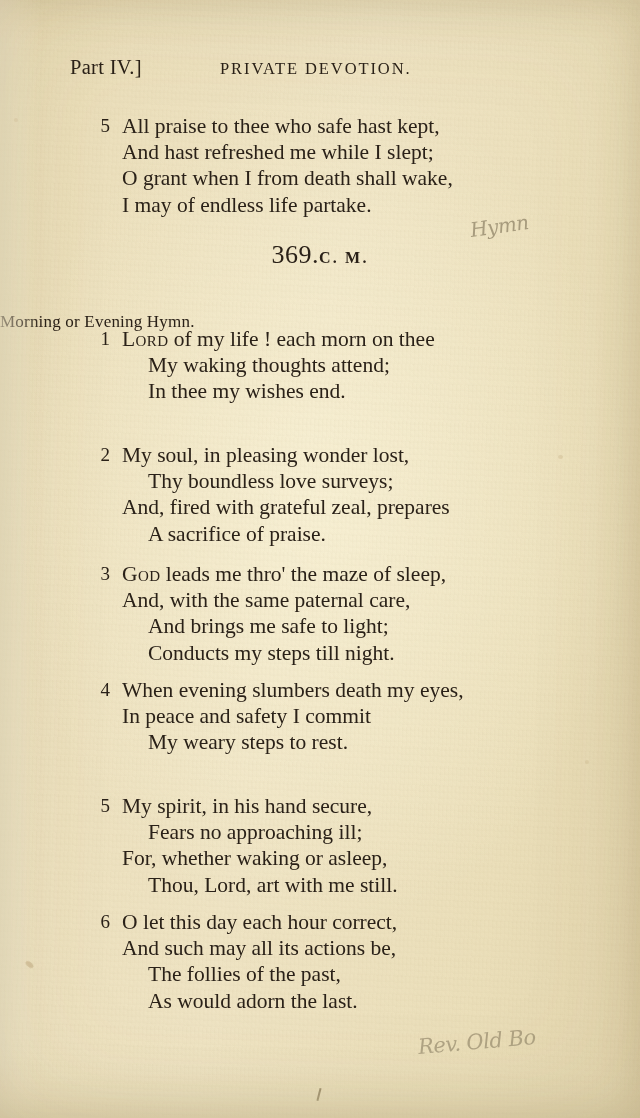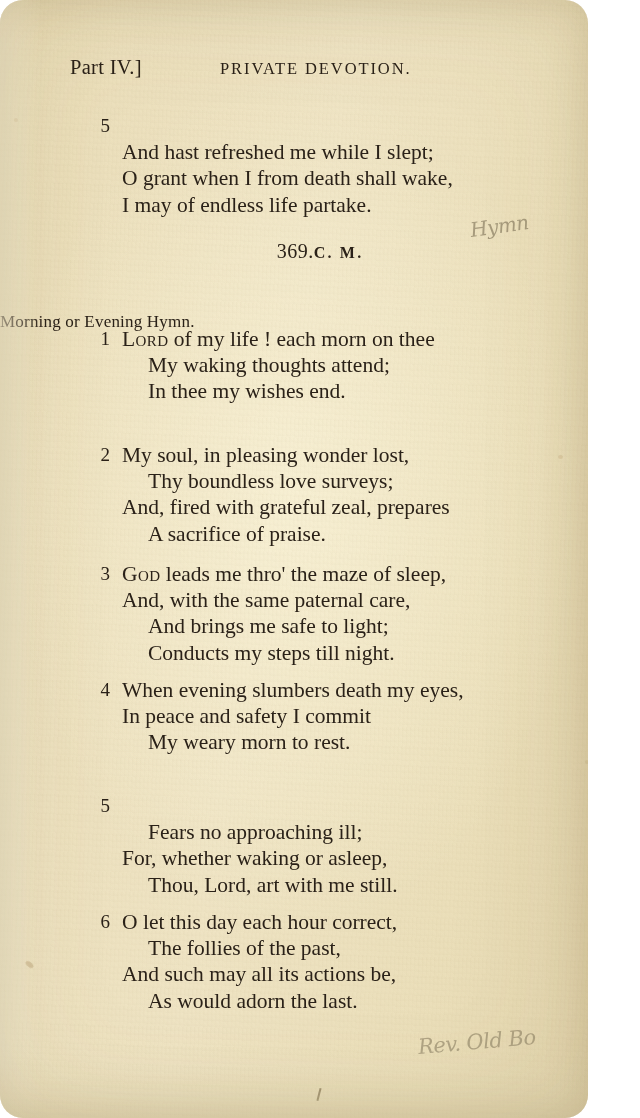--- a/index.html
+++ b/index.html
@@ -10,7 +10,7 @@
 
   #page {
     position: relative;
-    width: 588px;
+    width: 640px;
     height: 1118px;
     overflow: hidden;
     background:
@@ -18,7 +18,6 @@
       linear-gradient(100deg, #e6d9b2 0%, #ece0bd 16%, #efe4c4 46%, #ebdfba 78%, #e2d4ad 100%);
     font-family: "Liberation Serif", "DejaVu Serif", serif;
     color: #2a2118;
-    border-radius: 23px;
   }
 
   

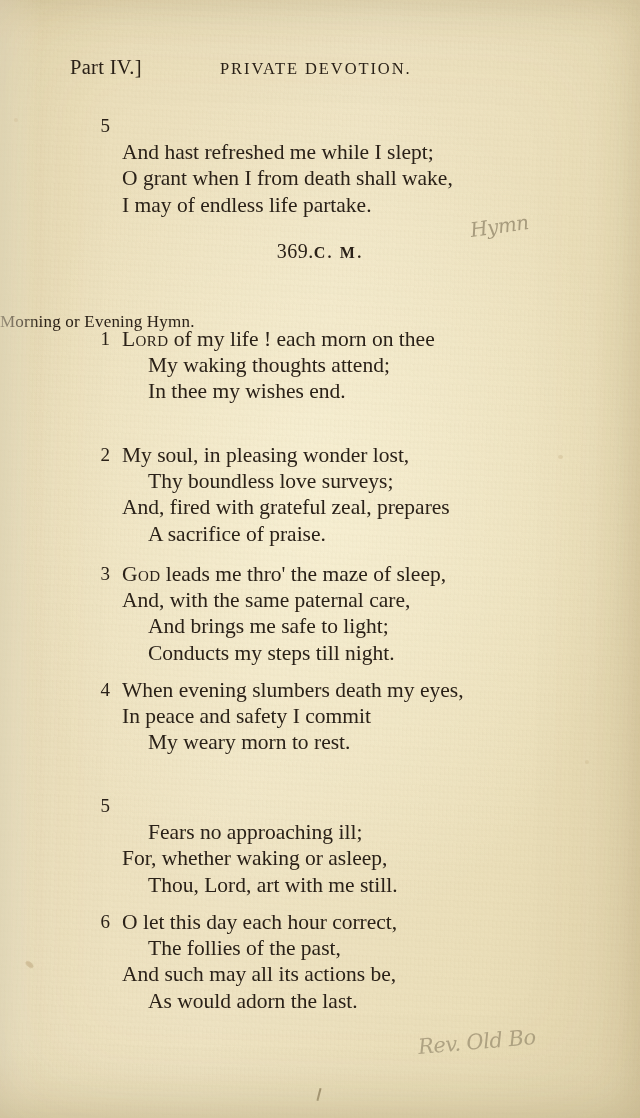--- a/index.html
+++ b/index.html
@@ -203,6 +203,7 @@
   <div class="stanza" style="top:113px;">
     <div class="vline">
       <span class="num">5</span>
+      <span class="txt">All praise to thee who safe hast kept,</span>
     </div>
     <div class="vline">
       <span class="txt">And hast refreshed me while I slept;</span>

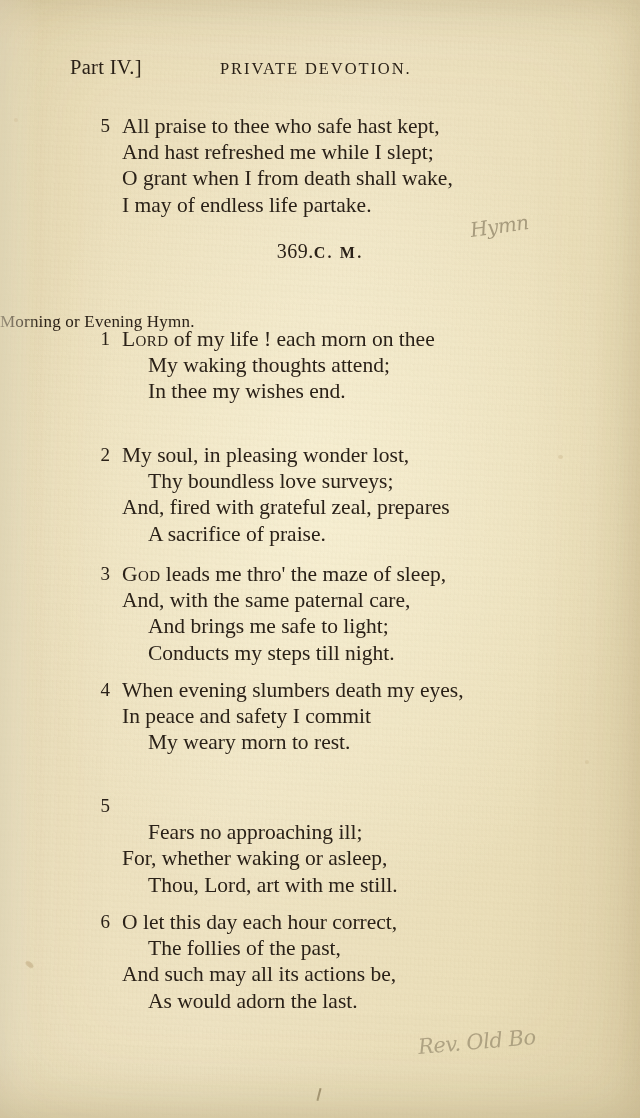--- a/index.html
+++ b/index.html
@@ -124,7 +124,7 @@
     height: 34px;
   }
   .hymn-num {
-    font-size: 20px;
+    font-size: 26px;
     letter-spacing: 0.5px;
     vertical-align: baseline;
   }

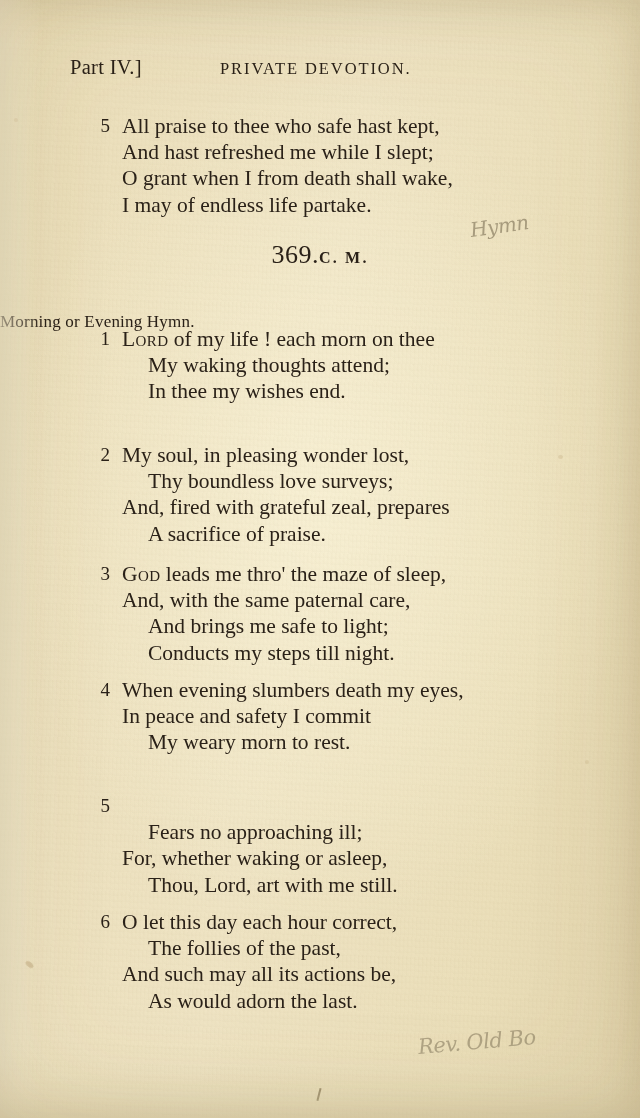--- a/index.html
+++ b/index.html
@@ -275,7 +275,7 @@
       <span class="txt">In peace and safety I commit</span>
     </div>
     <div class="vline ind">
-      <span class="txt">My weary morn to rest.</span>
+      <span class="txt">My weary steps to rest.</span>
     </div>
   </div>
 

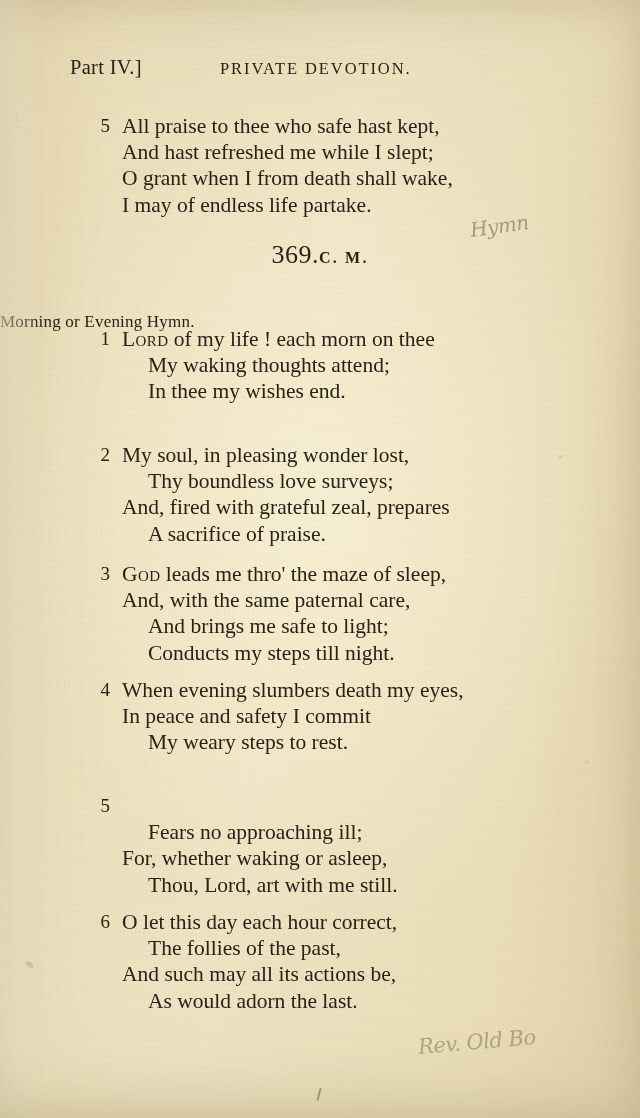--- a/index.html
+++ b/index.html
@@ -282,6 +282,7 @@
   <div class="stanza" style="top:793px;">
     <div class="vline">
       <span class="num">5</span>
+      <span class="txt">My spirit, in his hand secure,</span>
     </div>
     <div class="vline ind">
       <span class="txt">Fears no approaching ill;</span>

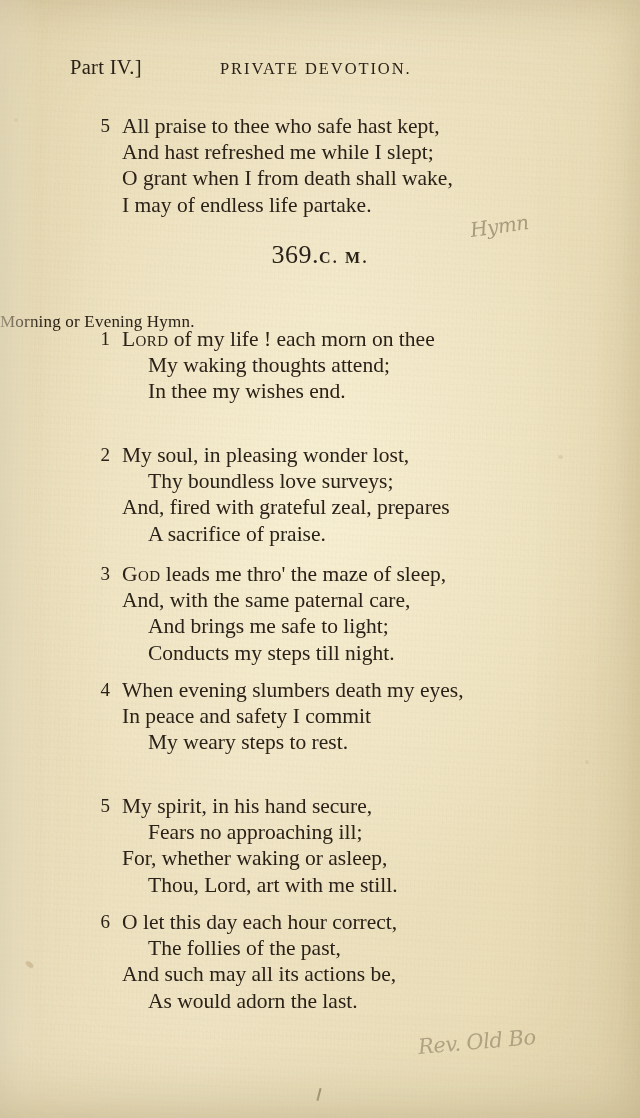--- a/index.html
+++ b/index.html
@@ -300,11 +300,11 @@
       <span class="num">6</span>
       <span class="txt">O let this day each hour correct,</span>
     </div>
+    <div class="vline">
+      <span class="txt">And such may all its actions be,</span>
+    </div>
     <div class="vline ind">
       <span class="txt">The follies of the past,</span>
-    </div>
-    <div class="vline">
-      <span class="txt">And such may all its actions be,</span>
     </div>
     <div class="vline ind">
       <span class="txt">As would adorn the last.</span>

